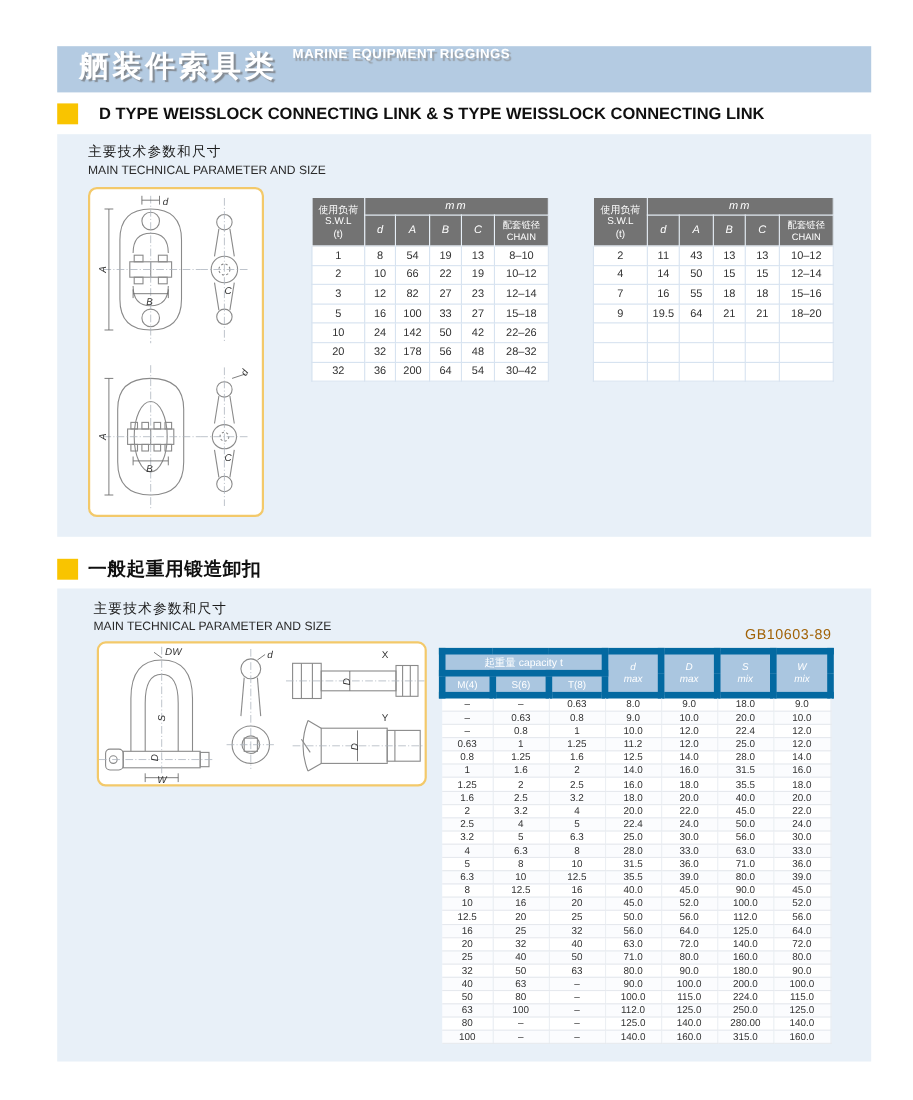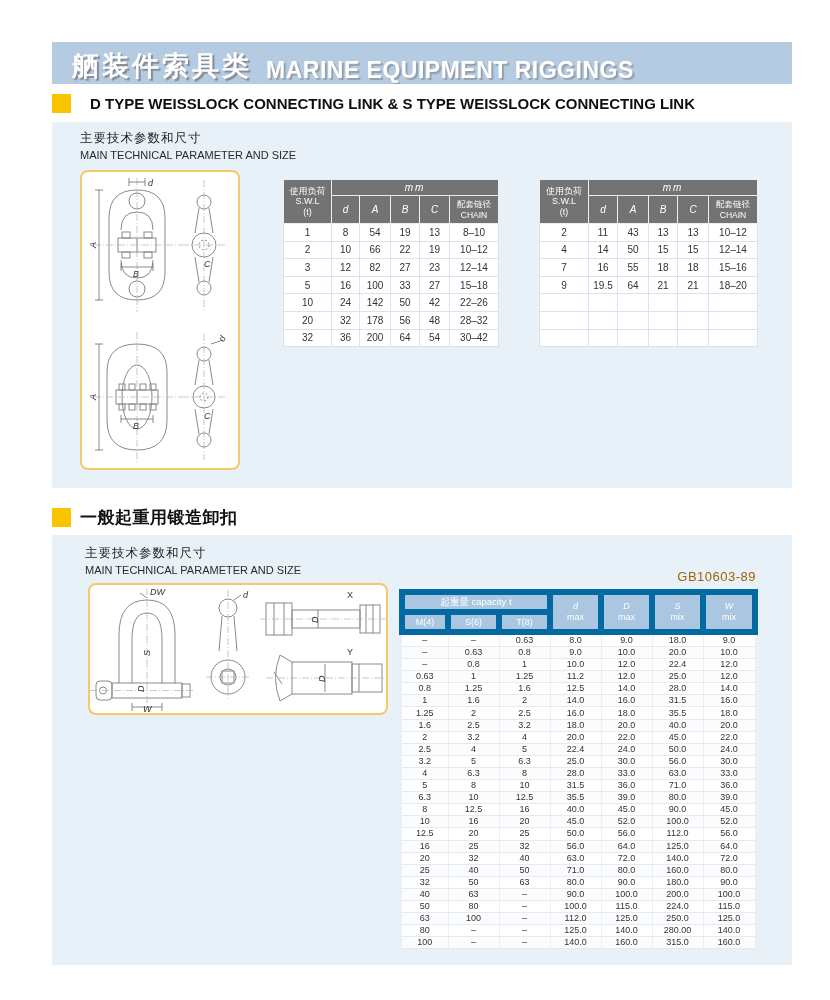--- a/index.html
+++ b/index.html
@@ -12,7 +12,7 @@
   
   .banner {
     position:absolute; left:52px; top:42px; width:740px; height:42px;
-    background:#b4cbe2; display:flex; align-items:flex-end; overflow:hidden;
+    background:#b4cbe2; display:flex; align-items:flex-start; overflow:hidden;
   }
   .banner-zh {
     font-size:27px; font-weight:bold; color:#fff; margin-left:20px;

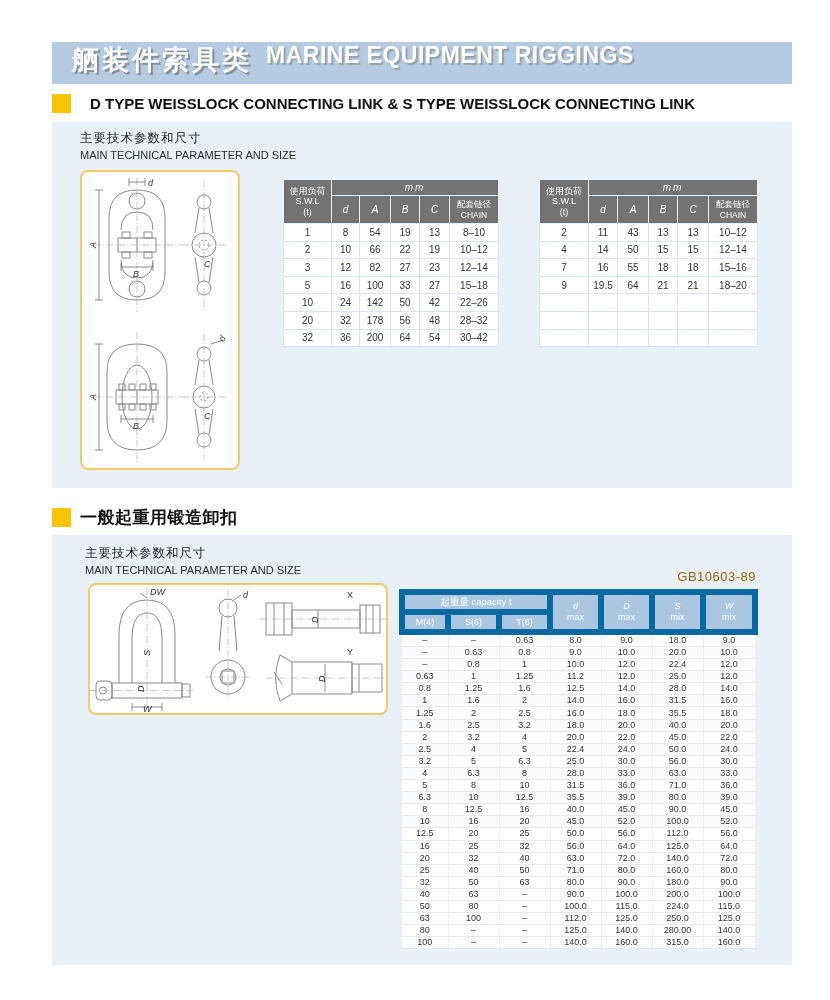--- a/index.html
+++ b/index.html
@@ -20,7 +20,7 @@
     white-space:nowrap;
   }
   .banner-en {
-    font-size:23px; font-weight:bold; color:#fff; margin-left:14px;
+    font-size:12px; font-weight:bold; color:#fff; margin-left:14px;
     letter-spacing:0.5px; text-shadow:2px 2px 1px #98a0a8; white-space:nowrap;
   }
   

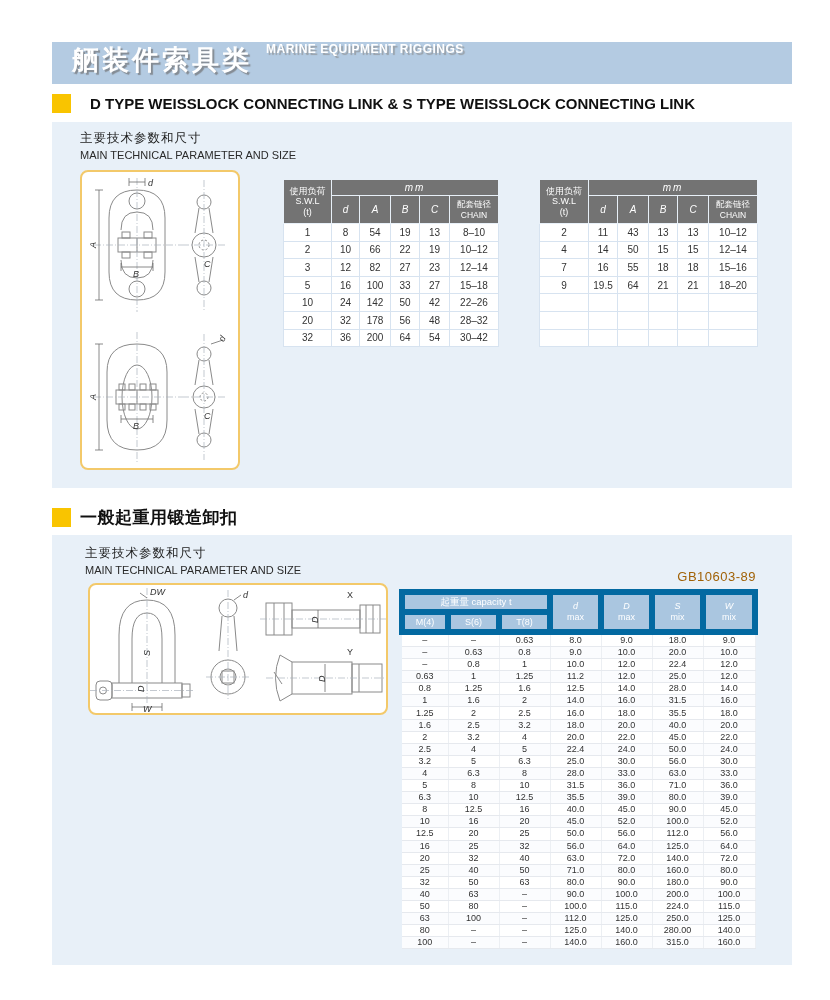--- a/index.html
+++ b/index.html
@@ -66,7 +66,7 @@
   .btable th.caph { height:20px; font-size:9.5px; }
   .btable th.subh { height:20px; }
   .btable th .dim-letter { font-style:italic; display:block; line-height:1.2; }
-  .btable th .dim-sub { display:block; line-height:1.2; }
+  .btable th .dim-sub { display:block; line-height:1.2;font-style:italic; }
   .btable td {
     background:#fff; border-bottom:1px solid #e6e9ee; border-right:1px solid #eceff3;
     text-align:center; height:12.1px; padding:0; line-height:11px;

